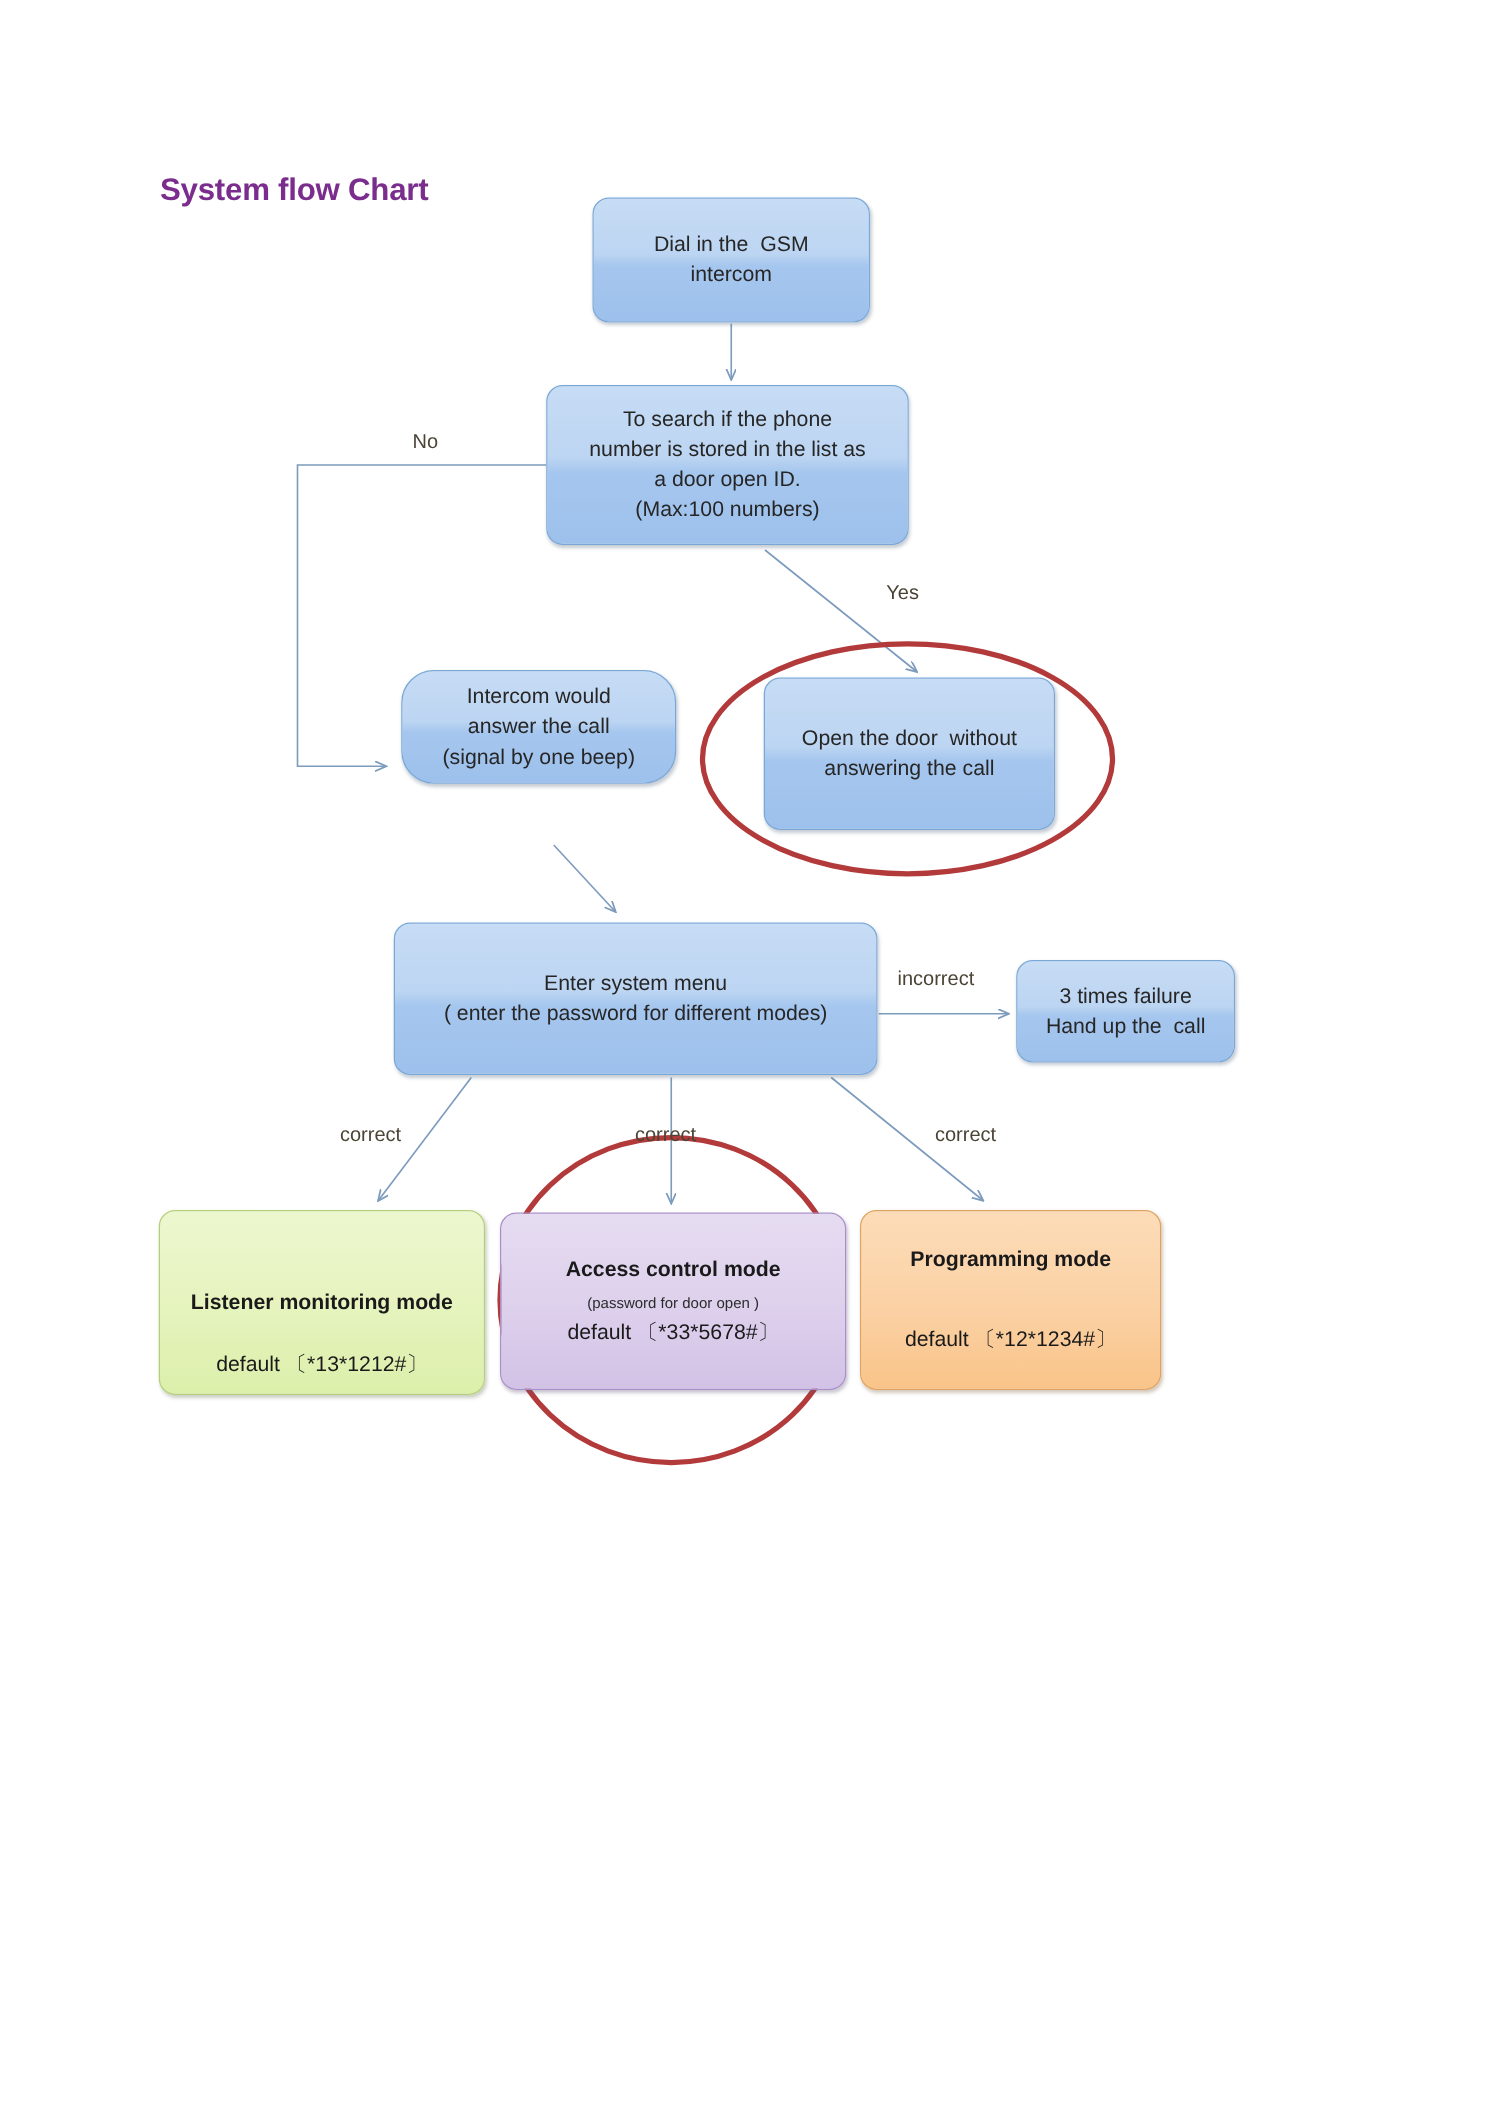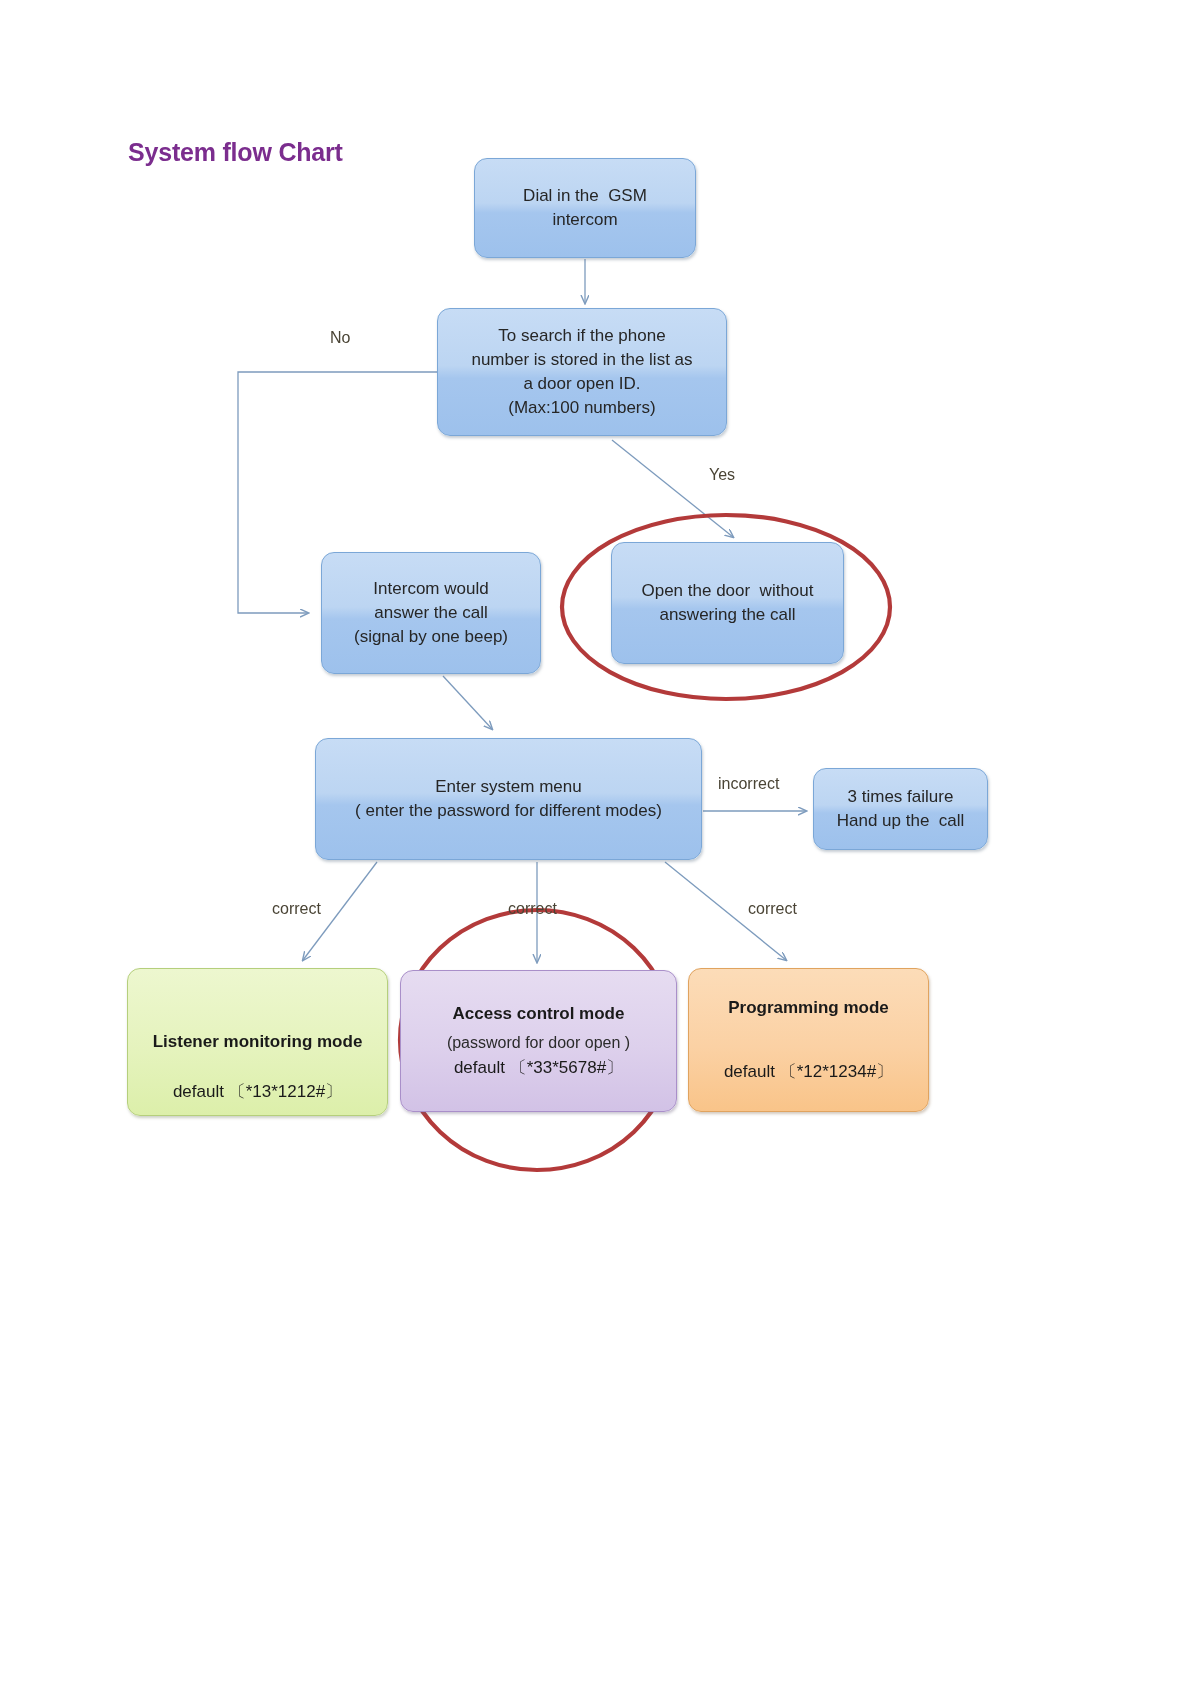--- a/index.html
+++ b/index.html
@@ -122,7 +122,7 @@
   #node-access .mode-sub { margin-bottom: 2px; }
 
   
-  #label-no        { left: 330px; top: 329px; text-align: right; }
+  #label-no        { left: 330px; top: 345px; text-align: right; }
   #label-yes       { left: 667px; top: 466px; margin-left: 42px; }
   #label-incorrect { left: 718px; top: 775px; }
   #label-correct-1 { left: 272px; top: 900px; }

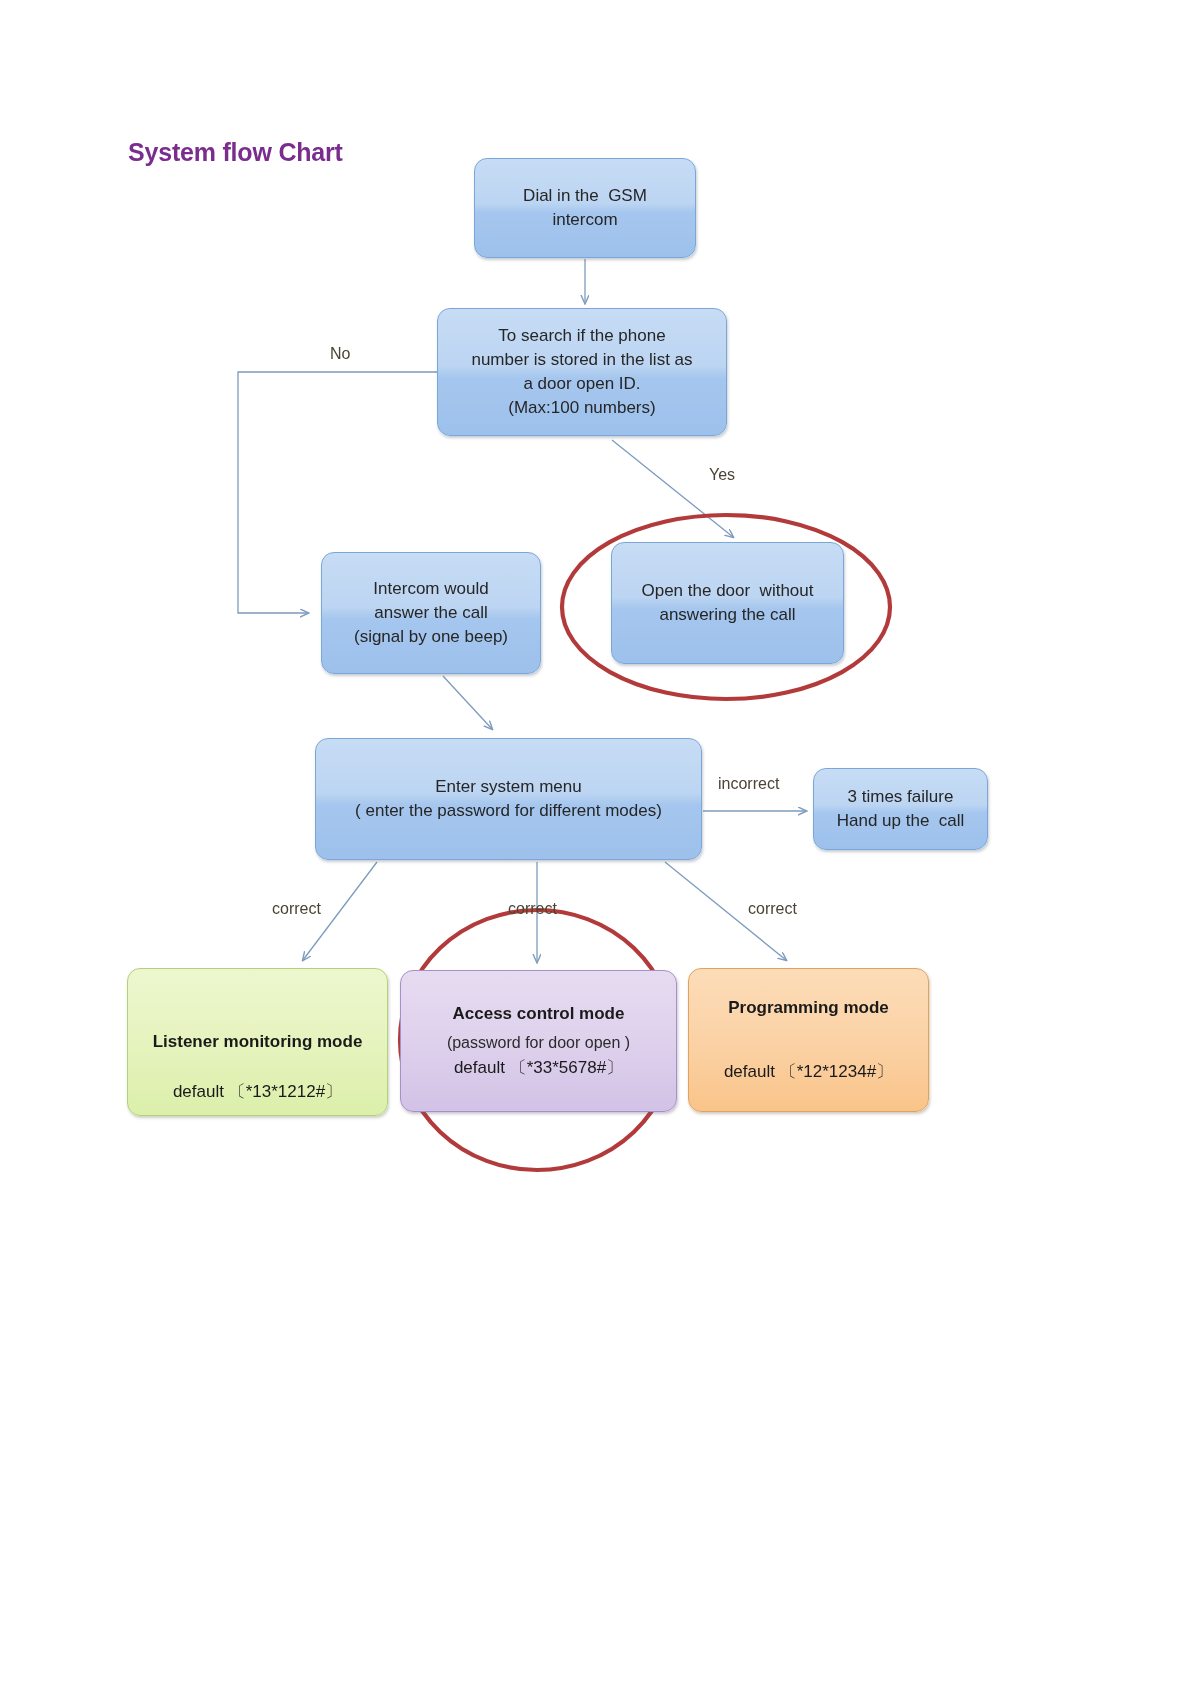--- a/index.html
+++ b/index.html
@@ -107,7 +107,7 @@
   
   #node-dial        { left: 474px; top: 158px; width: 222px; height: 100px; }
   #node-search      { left: 437px; top: 308px; width: 290px; height: 128px; }
-  #node-intercom    { left: 321px; top: 552px; width: 220px; height: 122px; }
+  #node-intercom    { left: 321px; top: 536px; width: 220px; height: 91px; border-radius: 26px; }
   #node-opendoor    { left: 611px; top: 542px; width: 233px; height: 122px; }
   #node-menu        { left: 315px; top: 738px; width: 387px; height: 122px; }
   #node-failure     { left: 813px; top: 768px; width: 175px; height: 82px; }

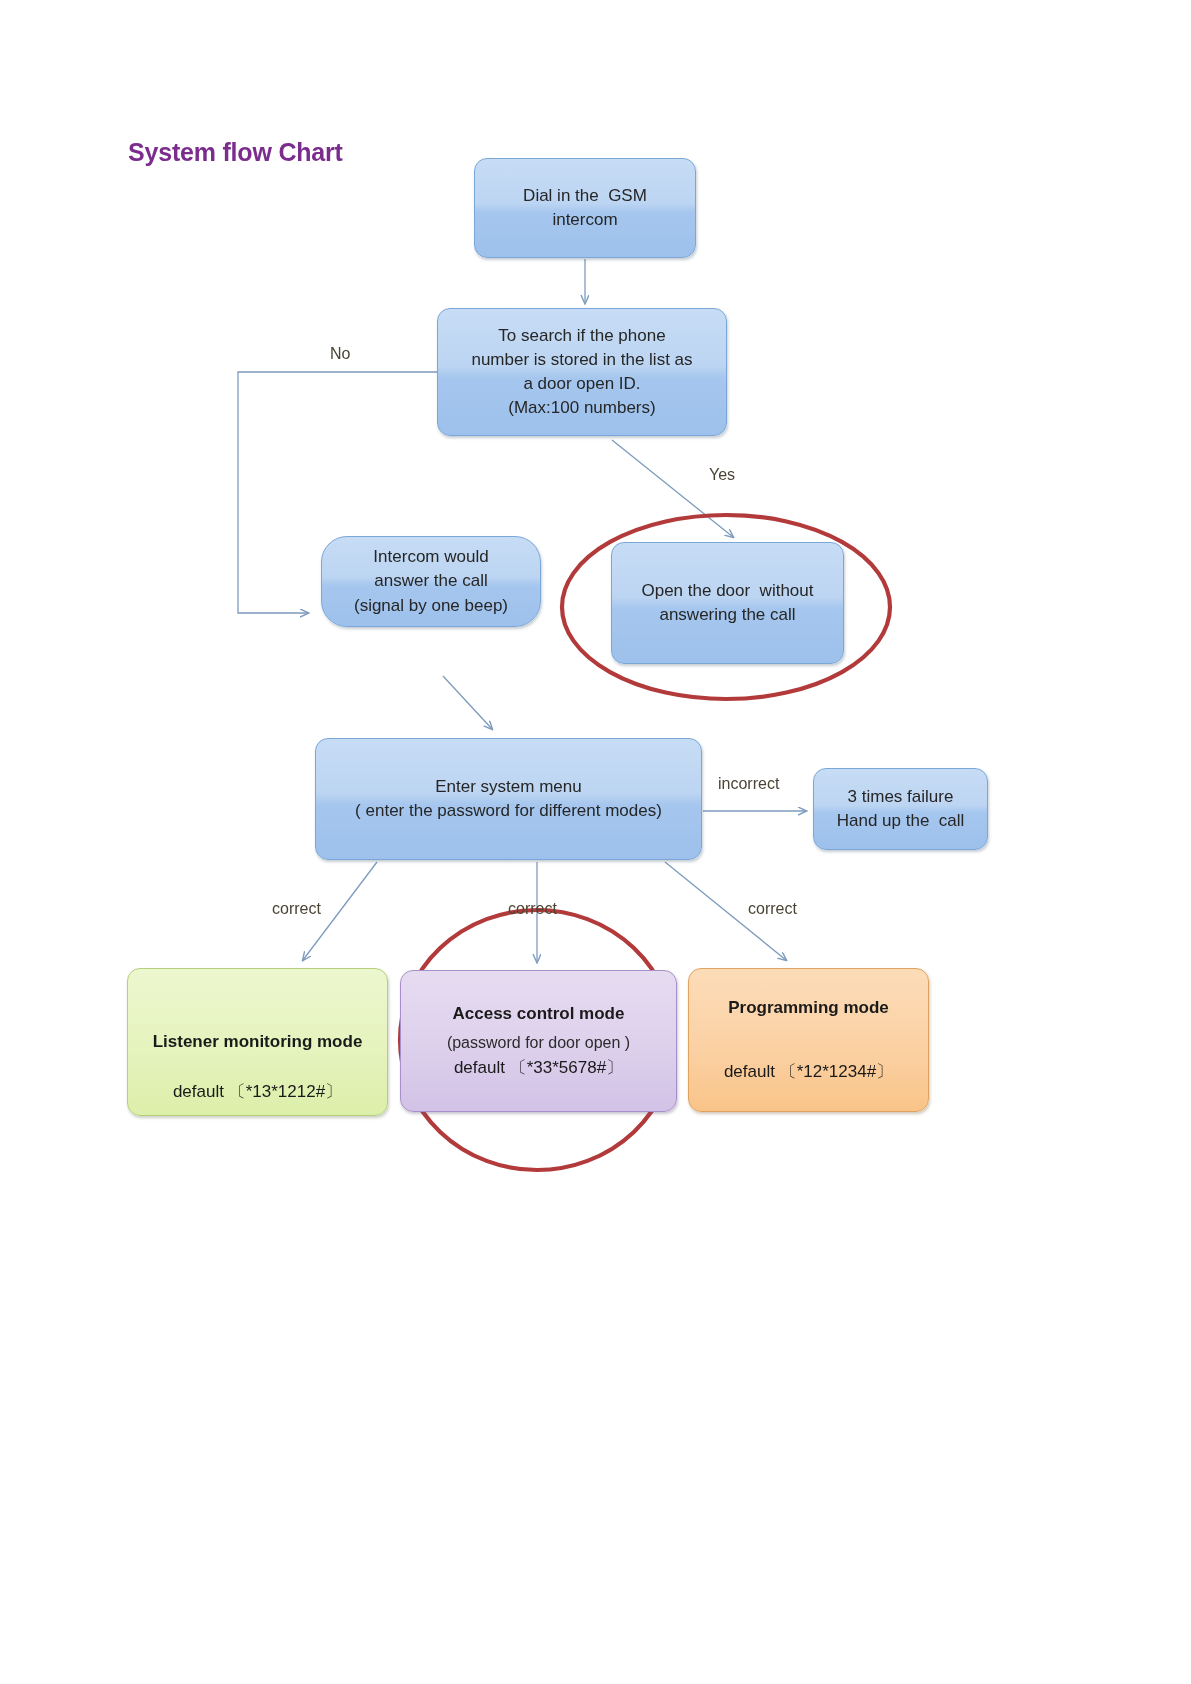--- a/index.html
+++ b/index.html
@@ -88,7 +88,7 @@
     color: #1a1a1a;
   }
   .mode-sub {
-    font-size: 16px;
+    font-size: 12px;
     color: #2b2b2b;
   }
   .mode-default {

